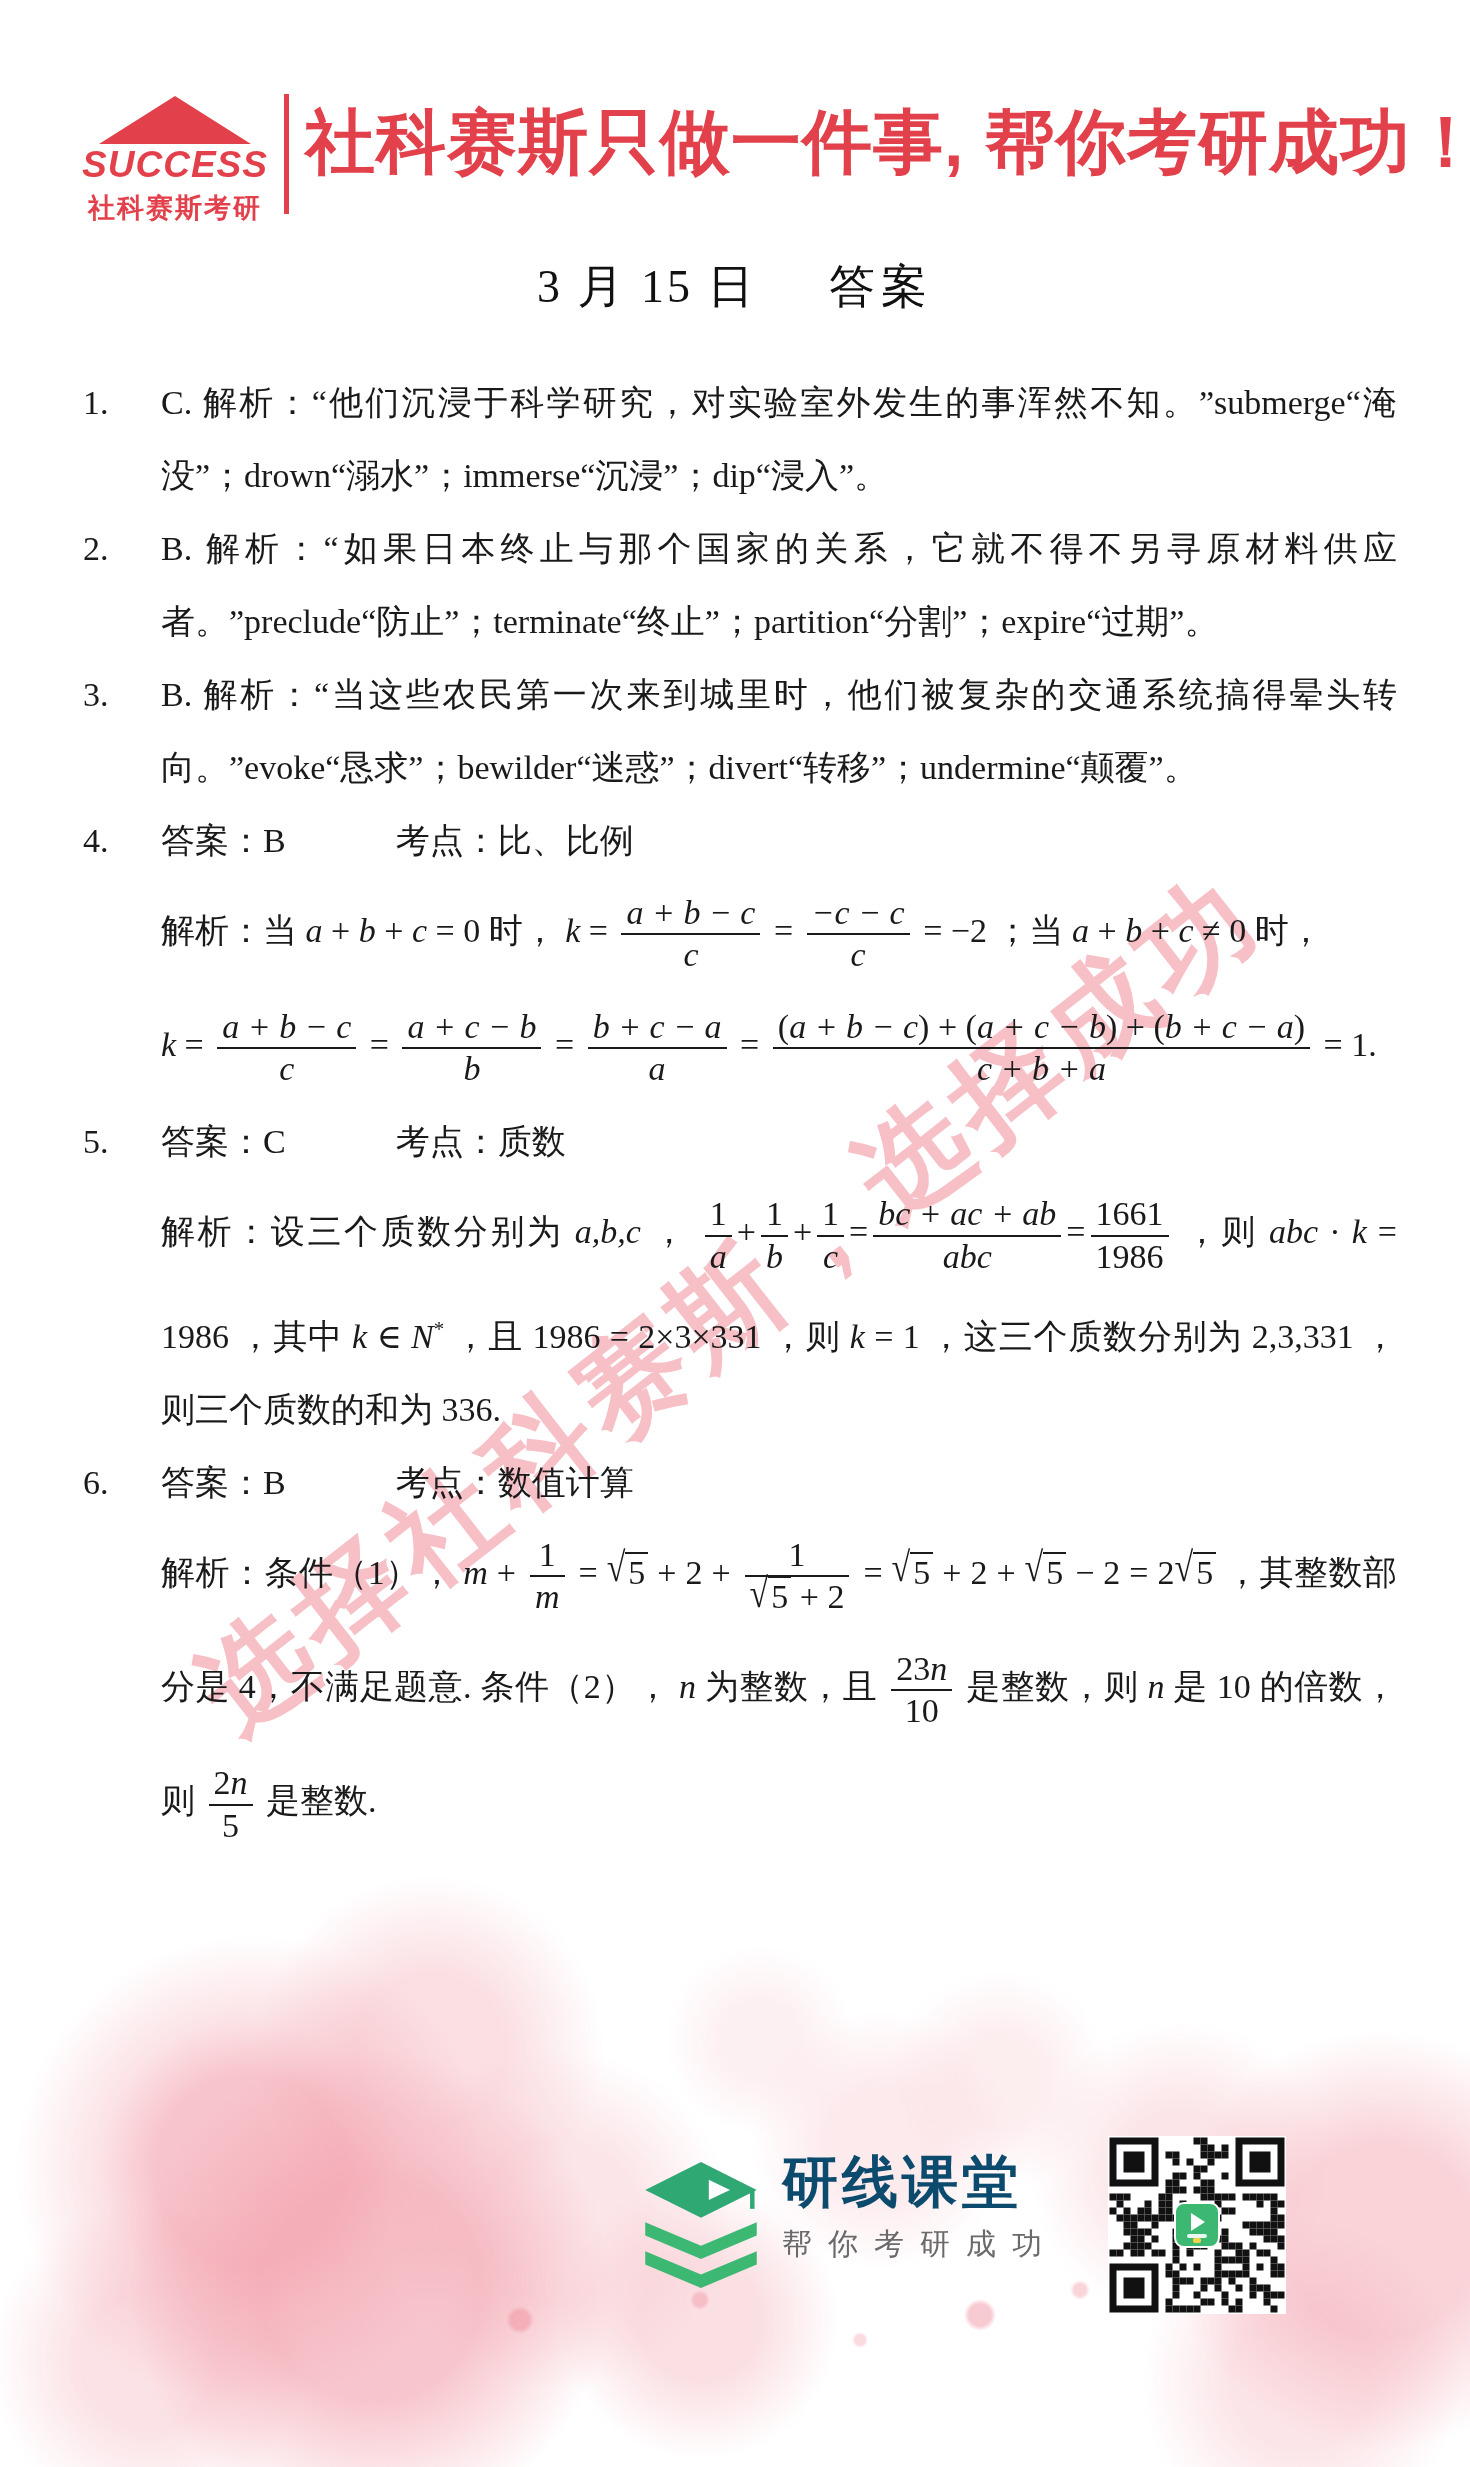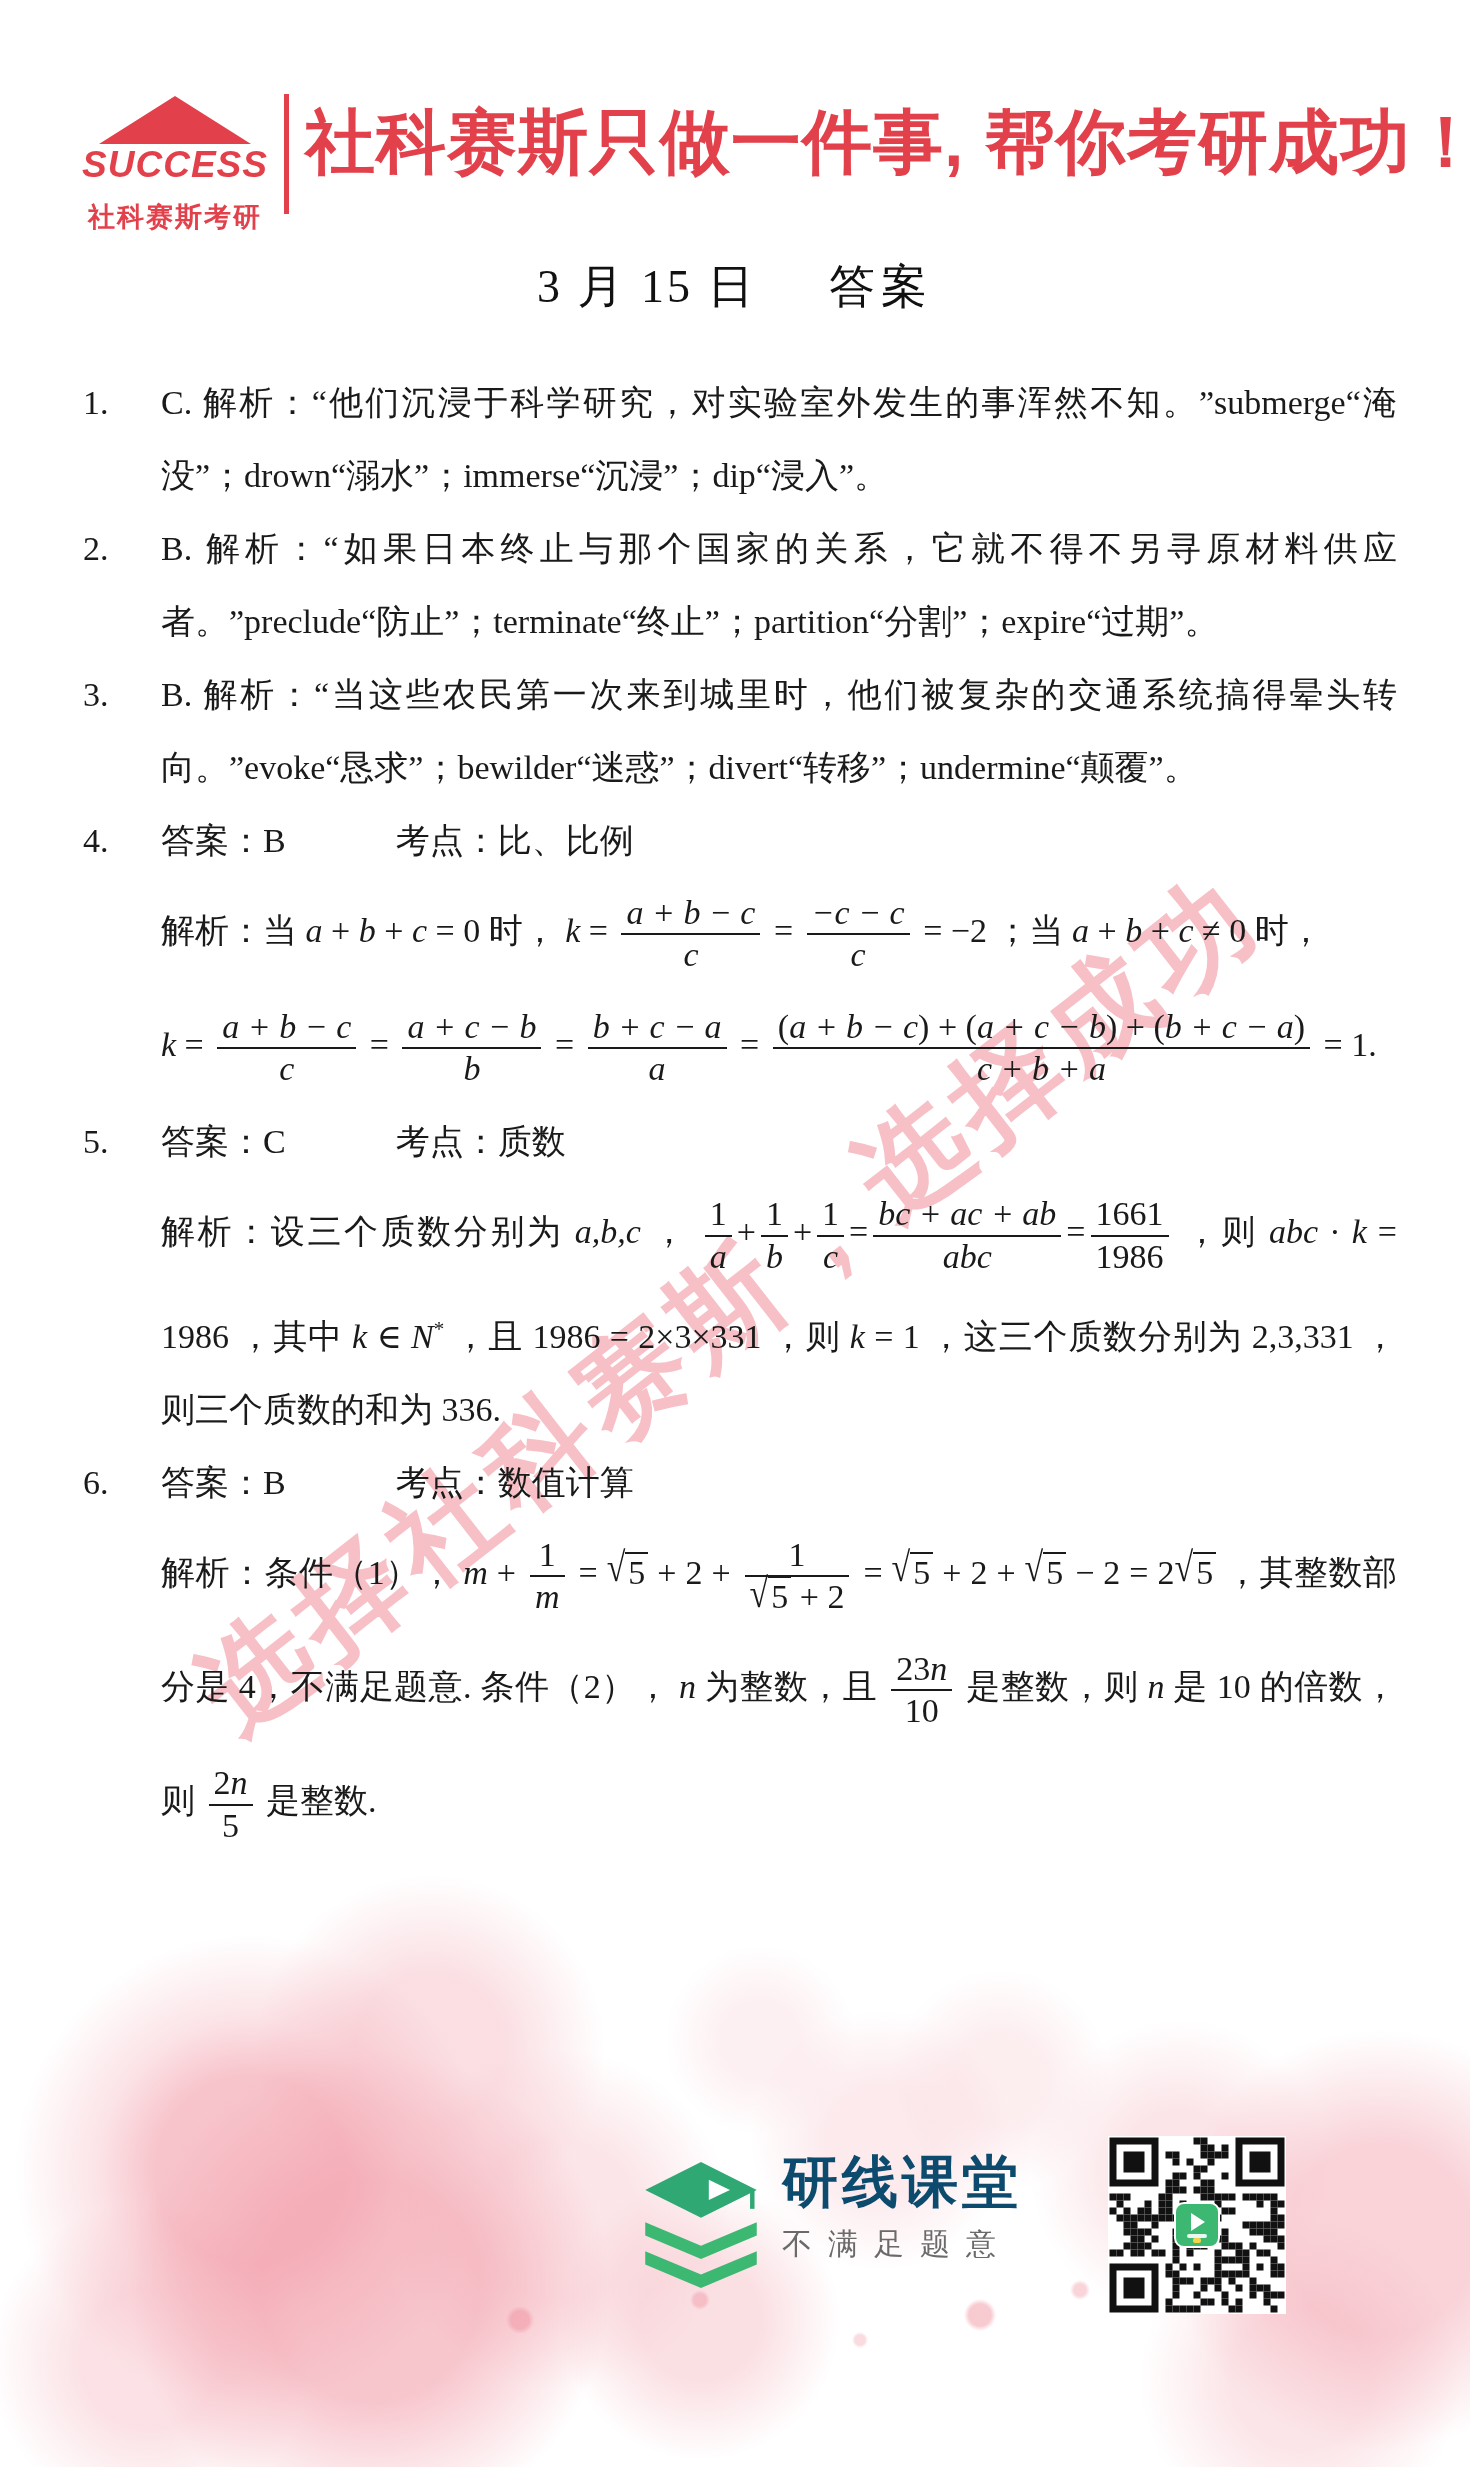--- a/index.html
+++ b/index.html
@@ -41,7 +41,7 @@
   .logo-brand{font-family:"Liberation Sans","DejaVu Sans",sans-serif;font-weight:800;
     color:#e2414b;font-size:37px;letter-spacing:1px;line-height:1.0;margin-top:2px;font-style:italic;}
   .logo-sub{font-family:"Liberation Sans","DejaVu Sans",sans-serif;font-weight:700;
-    color:#e2414b;font-size:27px;letter-spacing:2px;line-height:1.1;margin-top:20px;}
+    color:#e2414b;font-size:27px;letter-spacing:2px;line-height:1.1;margin-top:11px;}
   .logo-divider{position:absolute;left:284px;top:94px;width:5px;height:120px;background:#e2414b;z-index:2;}
   .slogan{position:absolute;left:305px;top:96px;z-index:2;white-space:nowrap;
     font-family:"Liberation Sans","DejaVu Sans",sans-serif;font-weight:800;

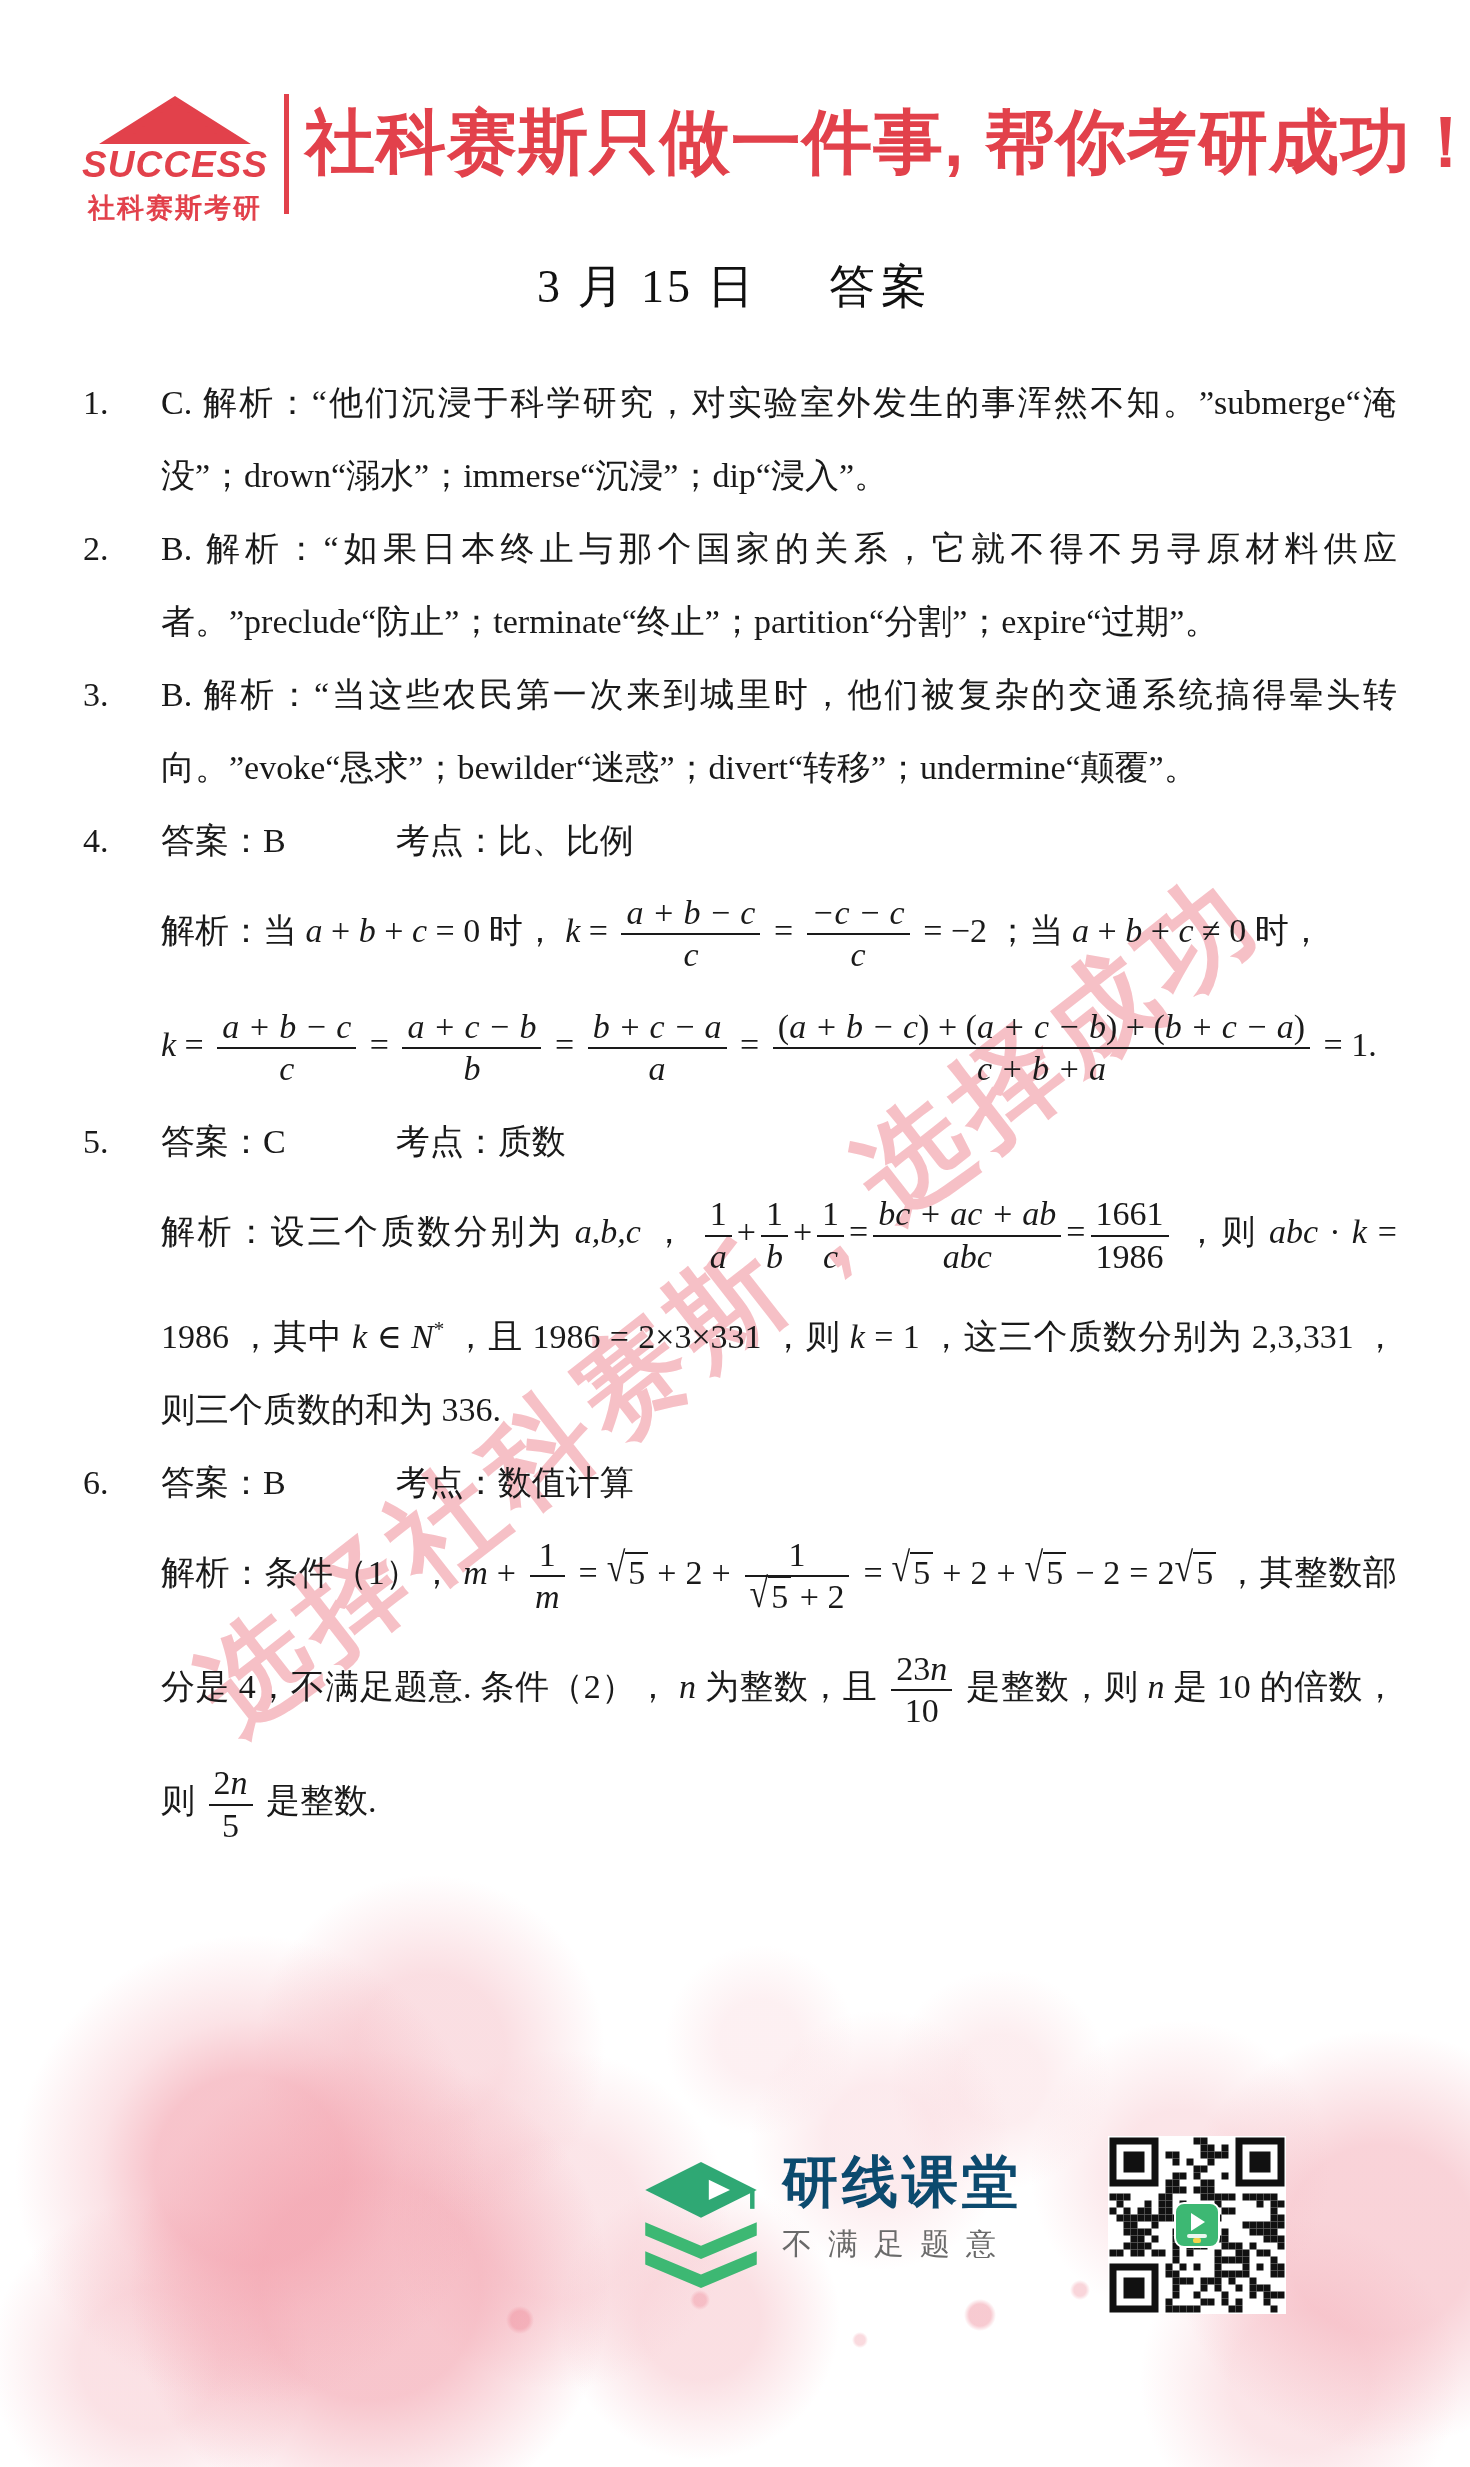--- a/index.html
+++ b/index.html
@@ -148,7 +148,7 @@
   </svg>
   <div class="footer-text">
     <div class="footer-brand">研线课堂</div>
-    <div class="footer-tagline">不满足题意</div>
+    <div class="footer-tagline">帮你考研成功</div>
   </div>
   <div class="qr">
     <svg id="qrsvg" width="178" height="178" viewBox="0 0 178 178">

